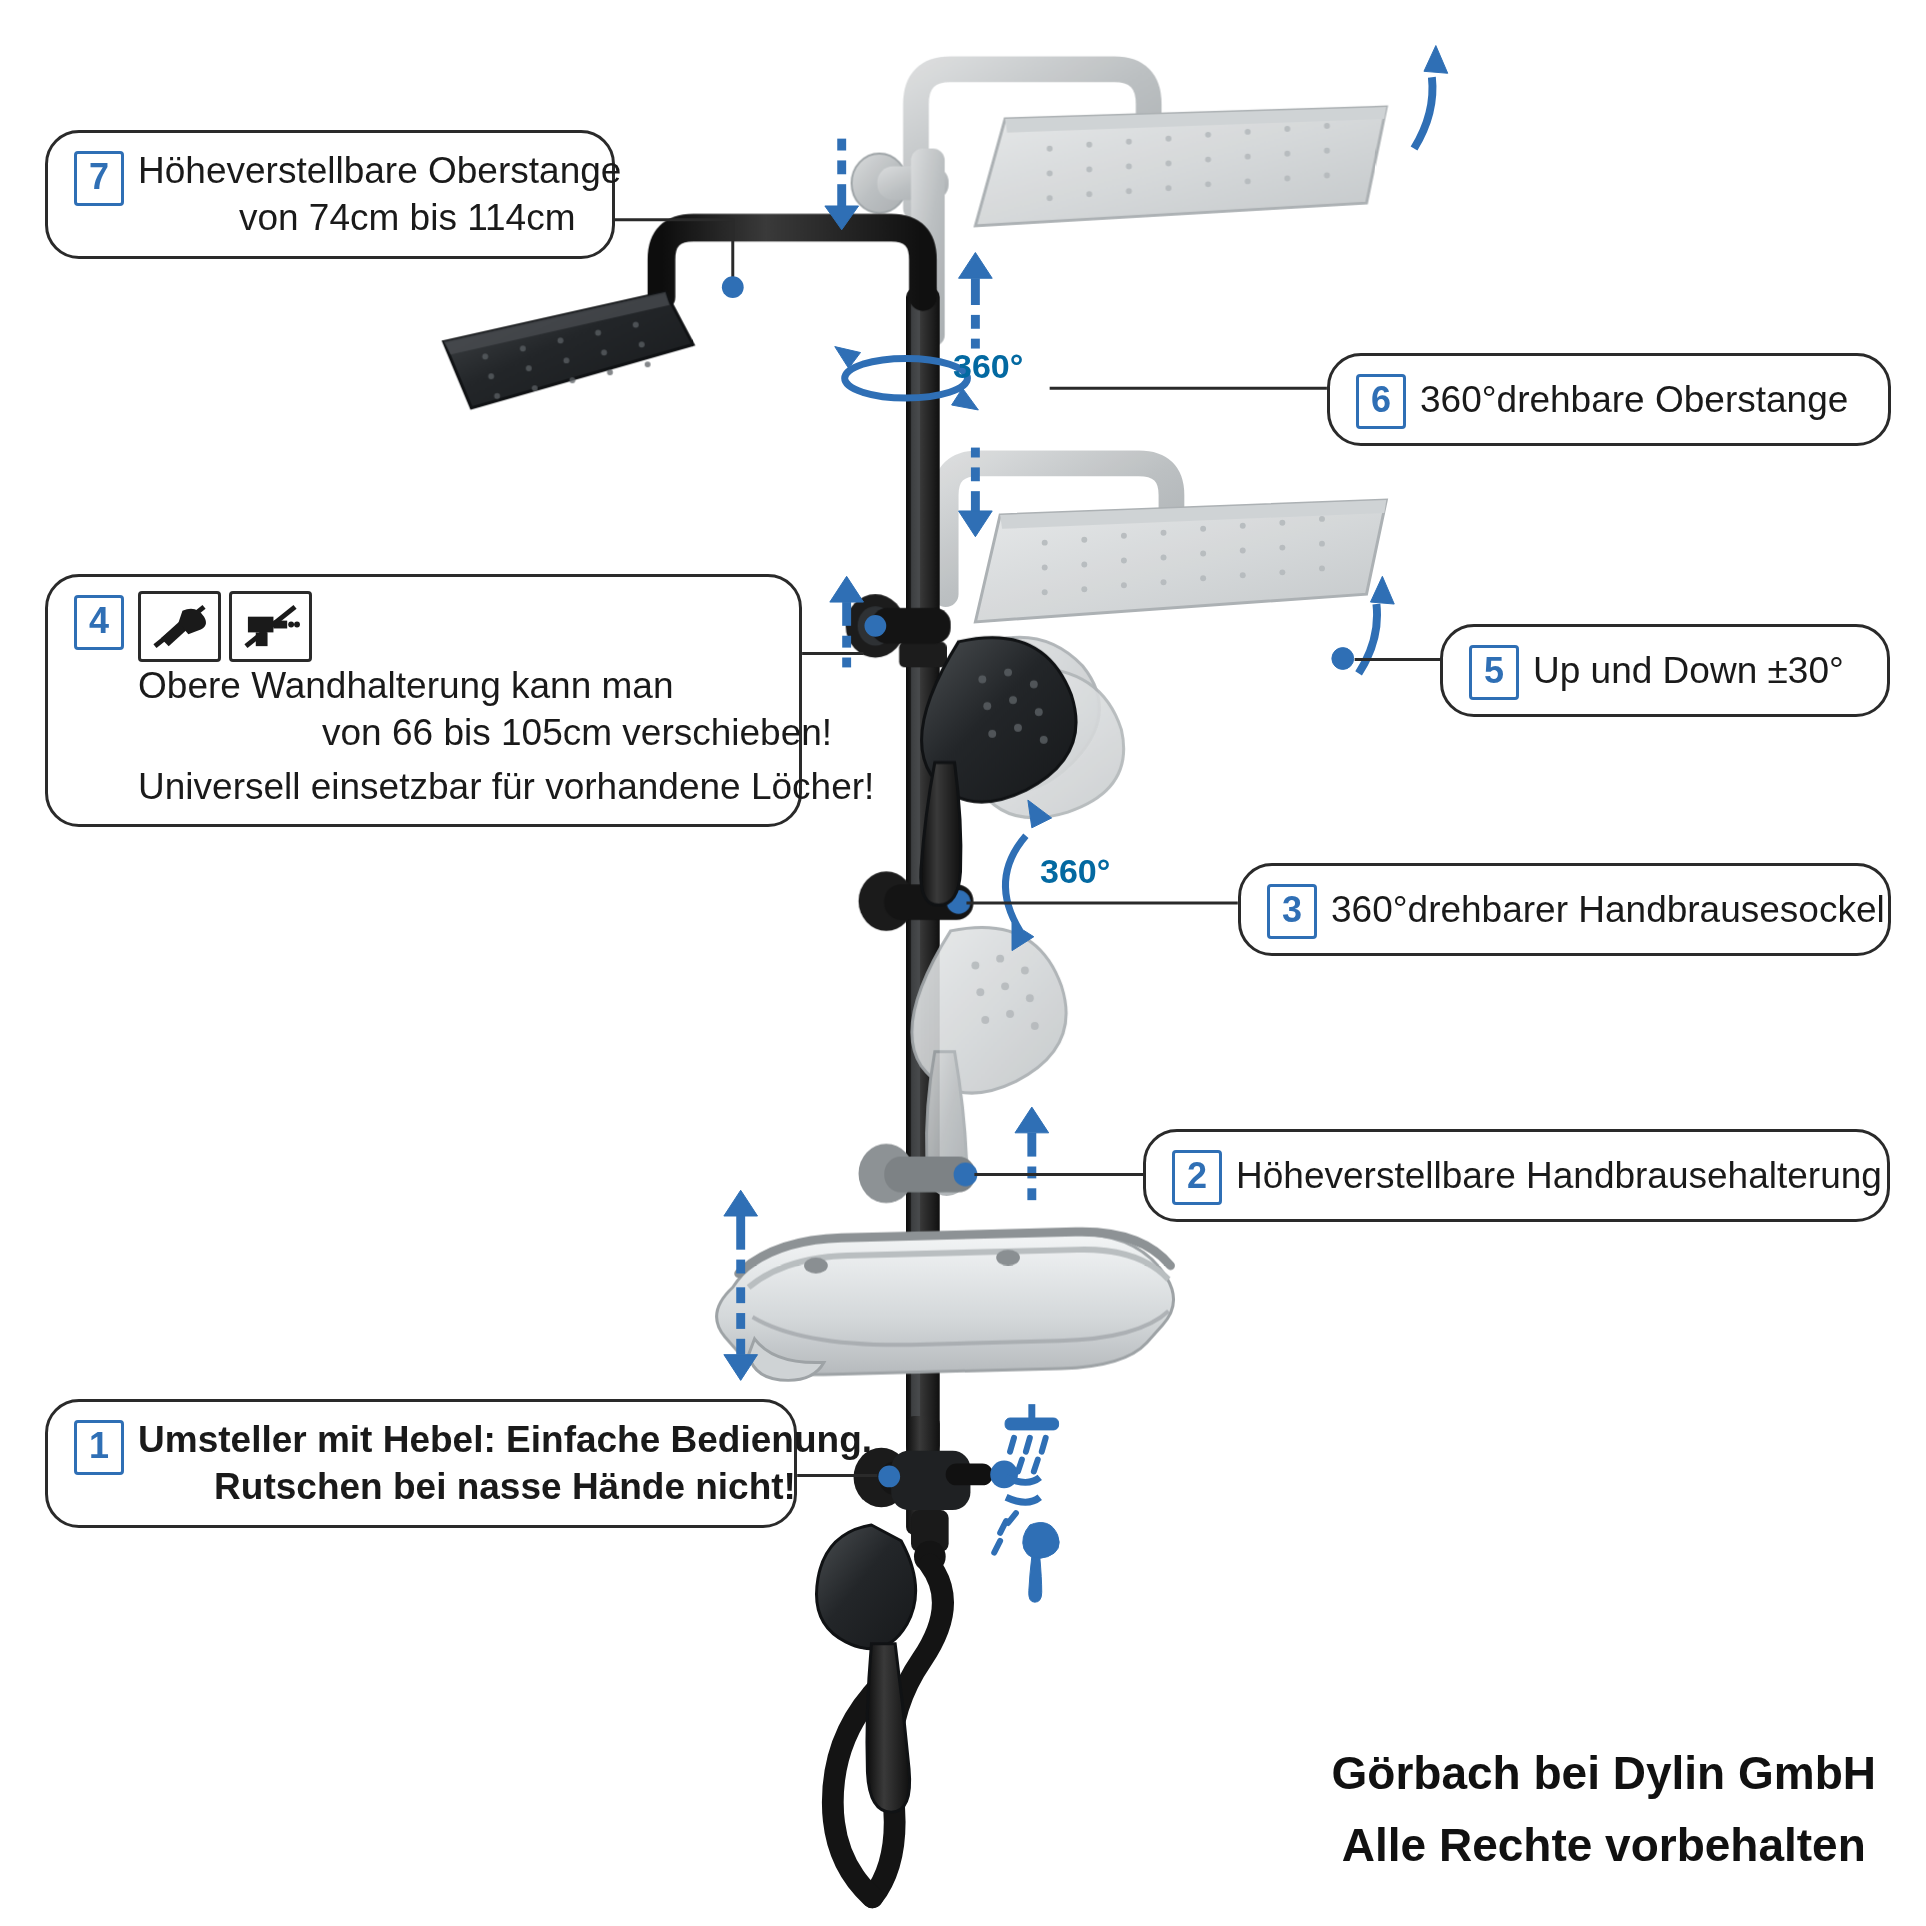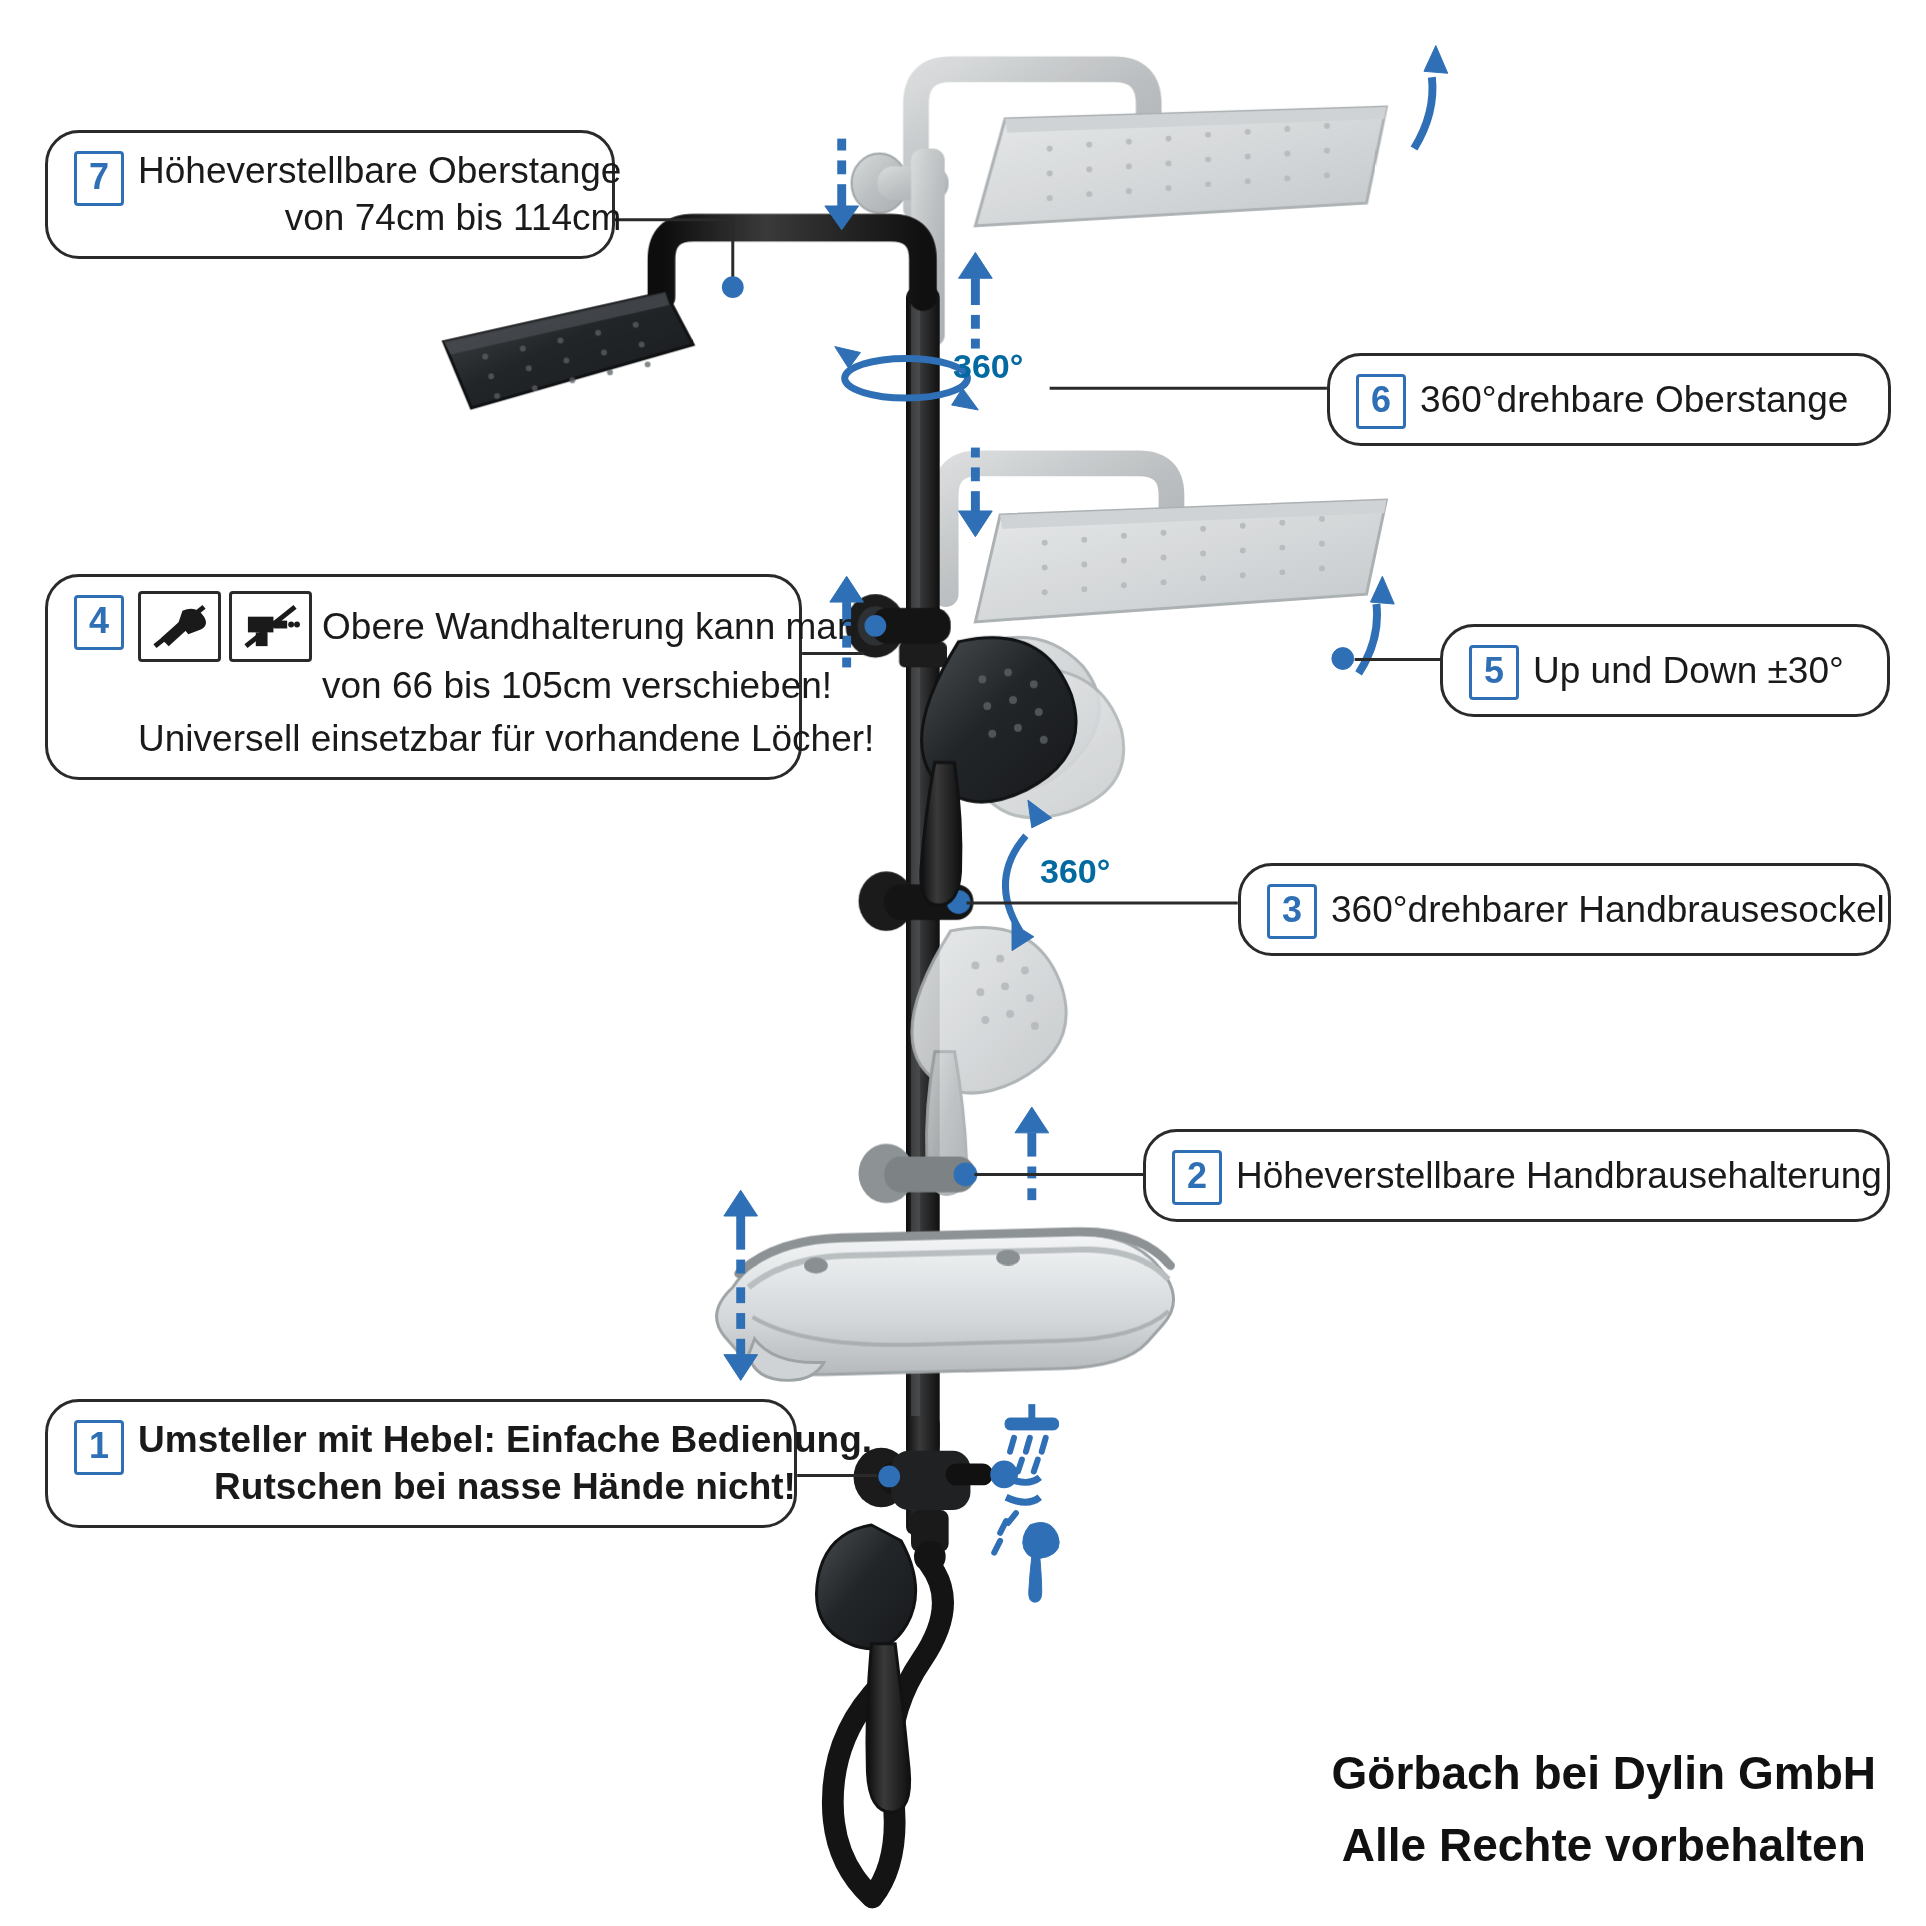--- a/index.html
+++ b/index.html
@@ -66,7 +66,7 @@
 
   
   #callout-7 { left: 45px;  top: 130px;  width: 570px; }
-  #callout-7 .body { text-align: right; }
+  #callout-7 .body { text-align: center; }
   #callout-7 .line.l2 { padding-left: 55px; }
 
   #callout-4 { left: 45px;  top: 574px;  width: 757px; align-items: flex-start;}

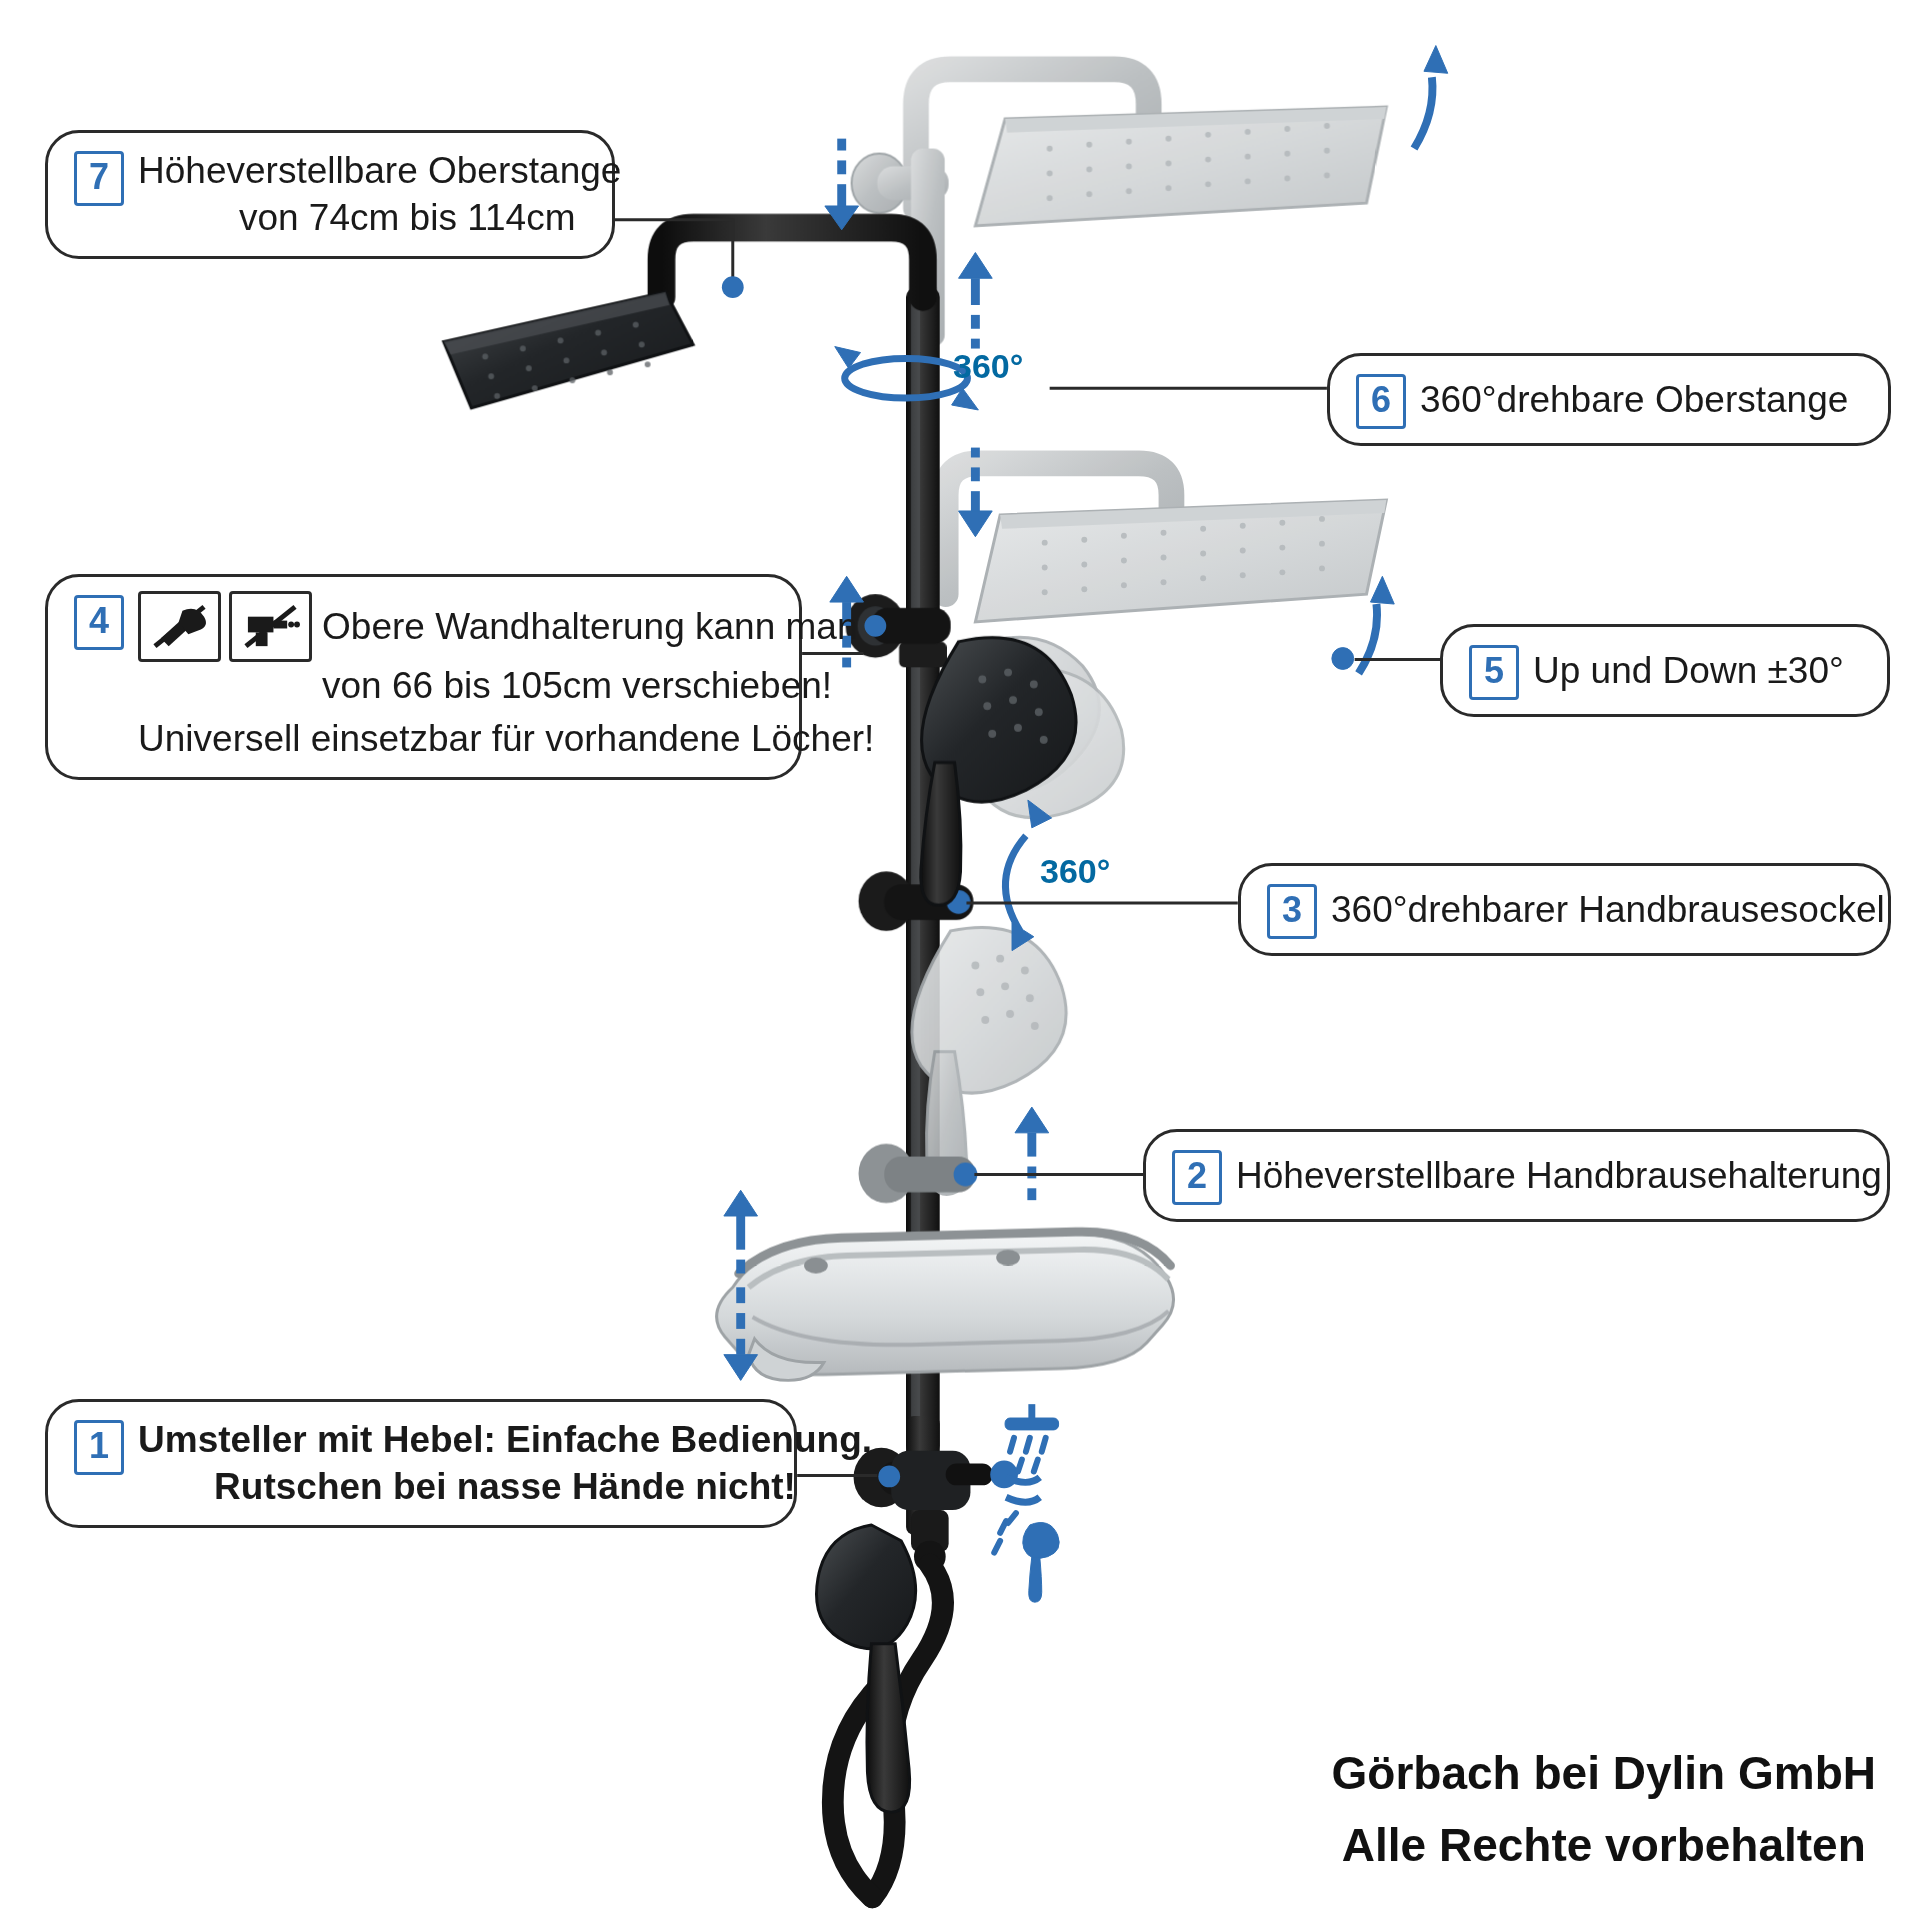--- a/index.html
+++ b/index.html
@@ -86,7 +86,7 @@
     justify-content: center;
     background: #fff;
   }
-  #callout-4 .row1 { display: flex; align-items: center; gap: 0; }
+  #callout-4 .row1 { display: flex; gap: 0; flex-direction: column; }
   #callout-4 .row3 { text-align: left; margin-top: 6px; }
 
   #callout-1 { left: 45px;  top: 1399px; width: 752px; }

